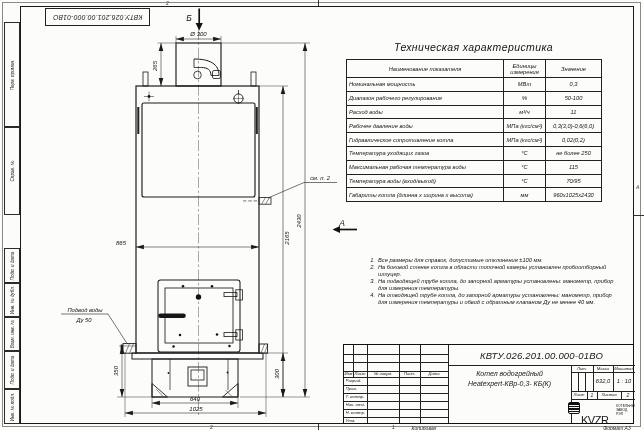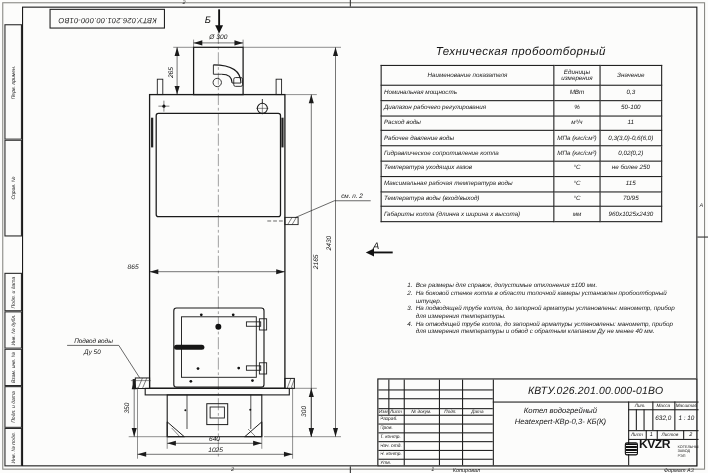--- a/index.html
+++ b/index.html
@@ -222,7 +222,7 @@
     </g>
   </svg>
 
-  <div class="abs spec-title">Техническая пробоотборный</div>
+  <div class="abs spec-title">Техническая характеристика</div>
   <table class="spec">
     <colgroup>
         <col style="width:157px">

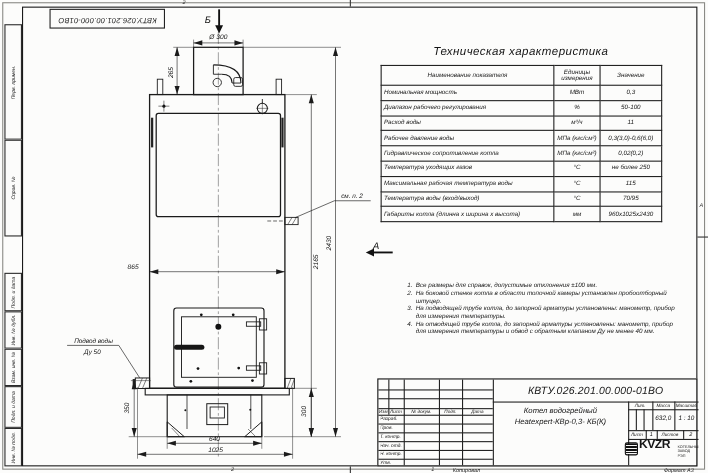--- a/index.html
+++ b/index.html
@@ -46,7 +46,7 @@
              font-size:7px; font-style:italic; line-height:9.5px; }
   .logo-ico { left:224px; top:57px; width:12px; height:12px; border-radius:2px;
               background:repeating-linear-gradient(180deg,#101010 0 1.7px,#f6f6f4 1.7px 2.5px); border:0.8px solid #101010; }
-  .logo-txt { left:237px; top:52px; width:35px; height:15px; font-weight:bold; font-size:11px; line-height:14px;
+  .logo-txt { left:237px; top:68px; width:35px; height:15px; font-weight:normal; font-size:11px; line-height:14px;
               letter-spacing:-0.5px; color:#0c0c0c; }
   .logo-co  { left:272px; top:59px; width:19px; font-size:3.4px; line-height:4.2px; color:#222; }
 </style>

